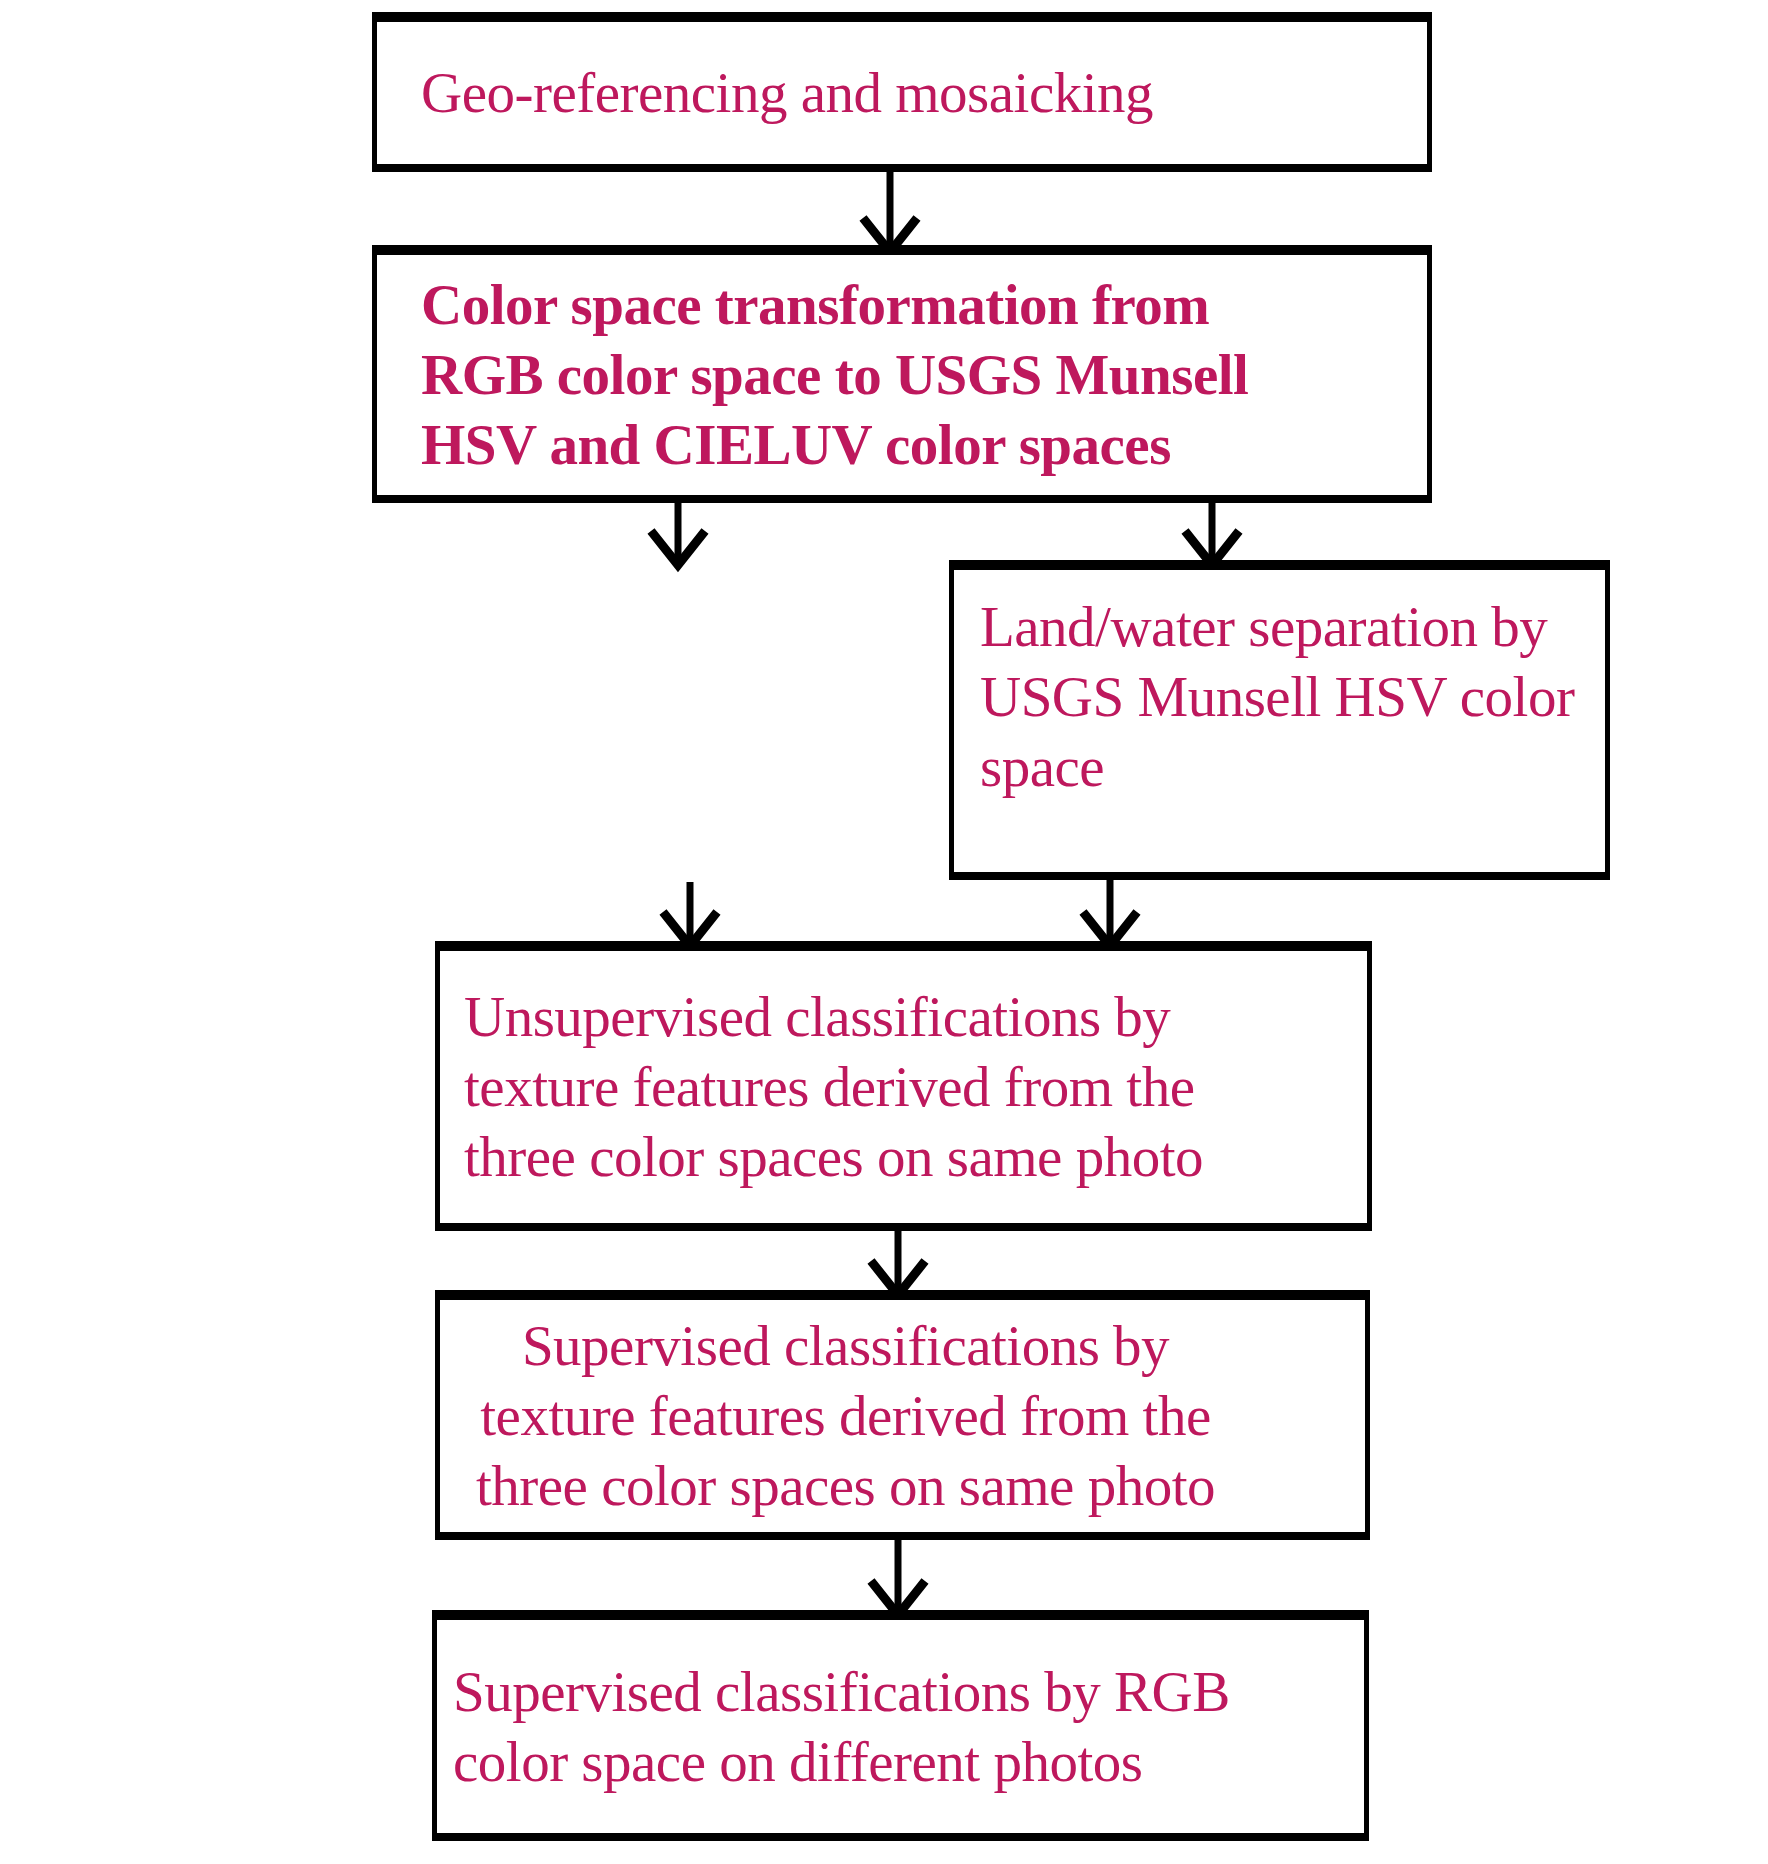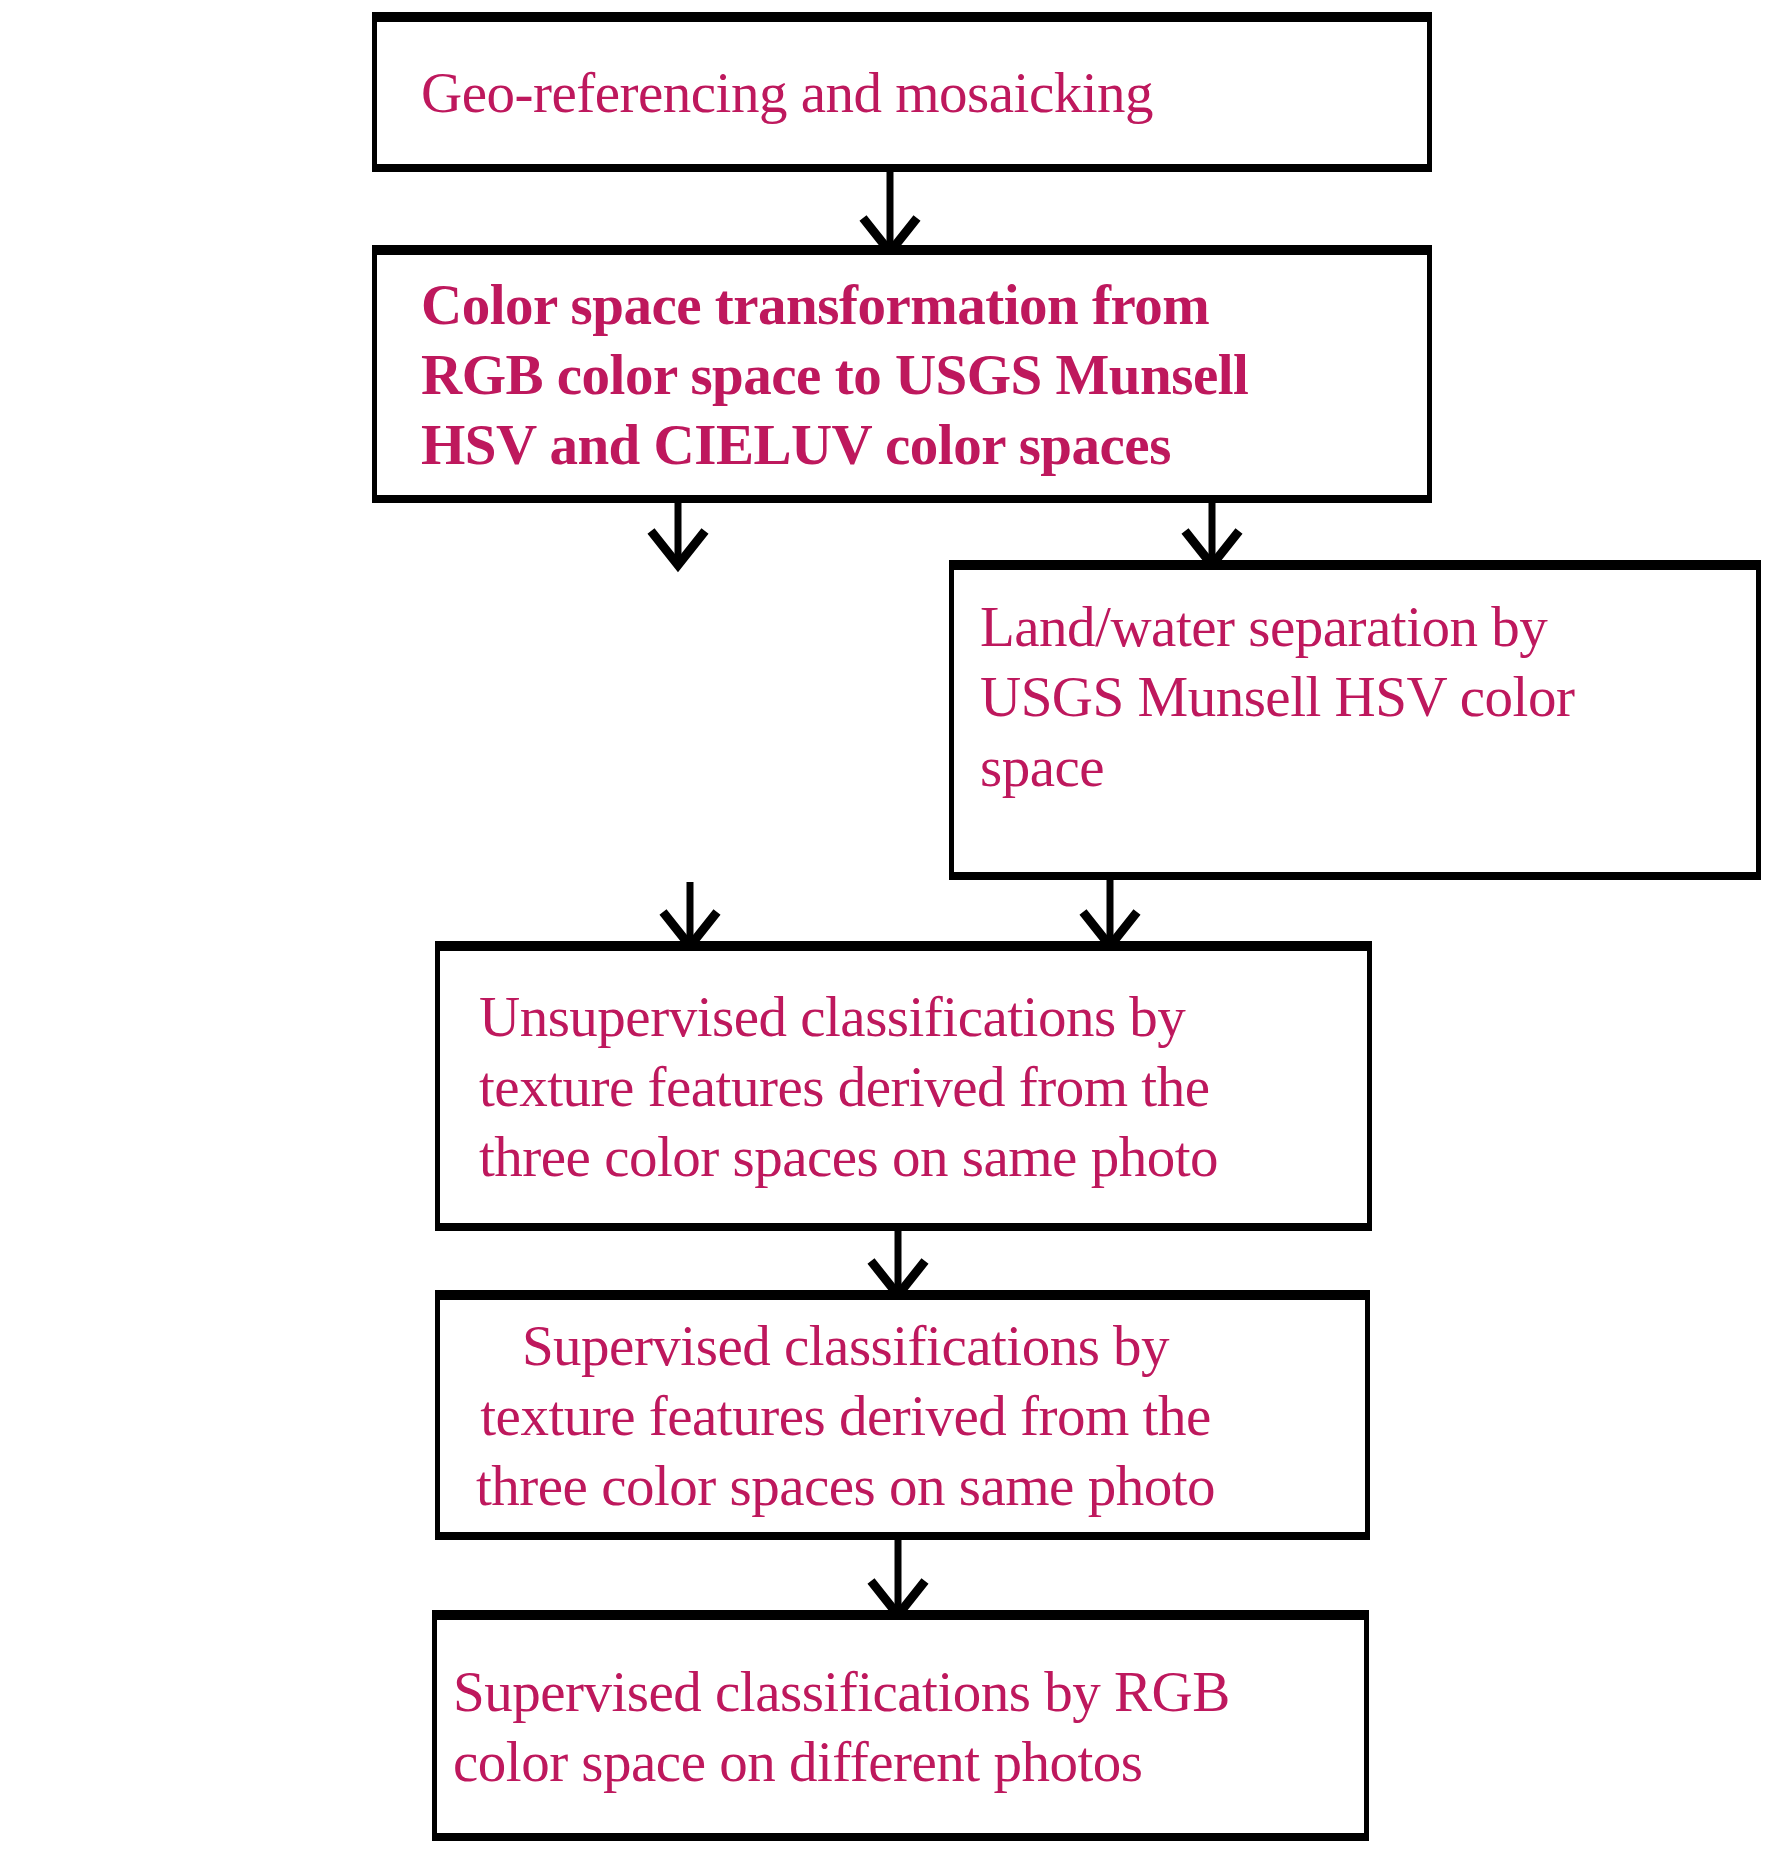--- a/index.html
+++ b/index.html
@@ -54,7 +54,7 @@
   #box-colorspace .label { padding-left: 44px; font-weight: bold; }
   #box-texture        { left: 11px;   top: 560px;  width: 892px;  height: 322px; }
   #box-texture .label { padding: 16px 10px 0 24px; }
-  #box-landwater      { left: 949px;  top: 560px;  width: 812px;  height: 320px; }
+  #box-landwater      { left: 949px;  top: 560px;  width: 661px;  height: 320px; }
   #box-landwater .label { padding: 22px 10px 0 26px; }
   #box-unsupervised   { left: 435px;  top: 941px;  width: 937px;  height: 290px; }
   #box-unsupervised .label { padding-left: 39px; }

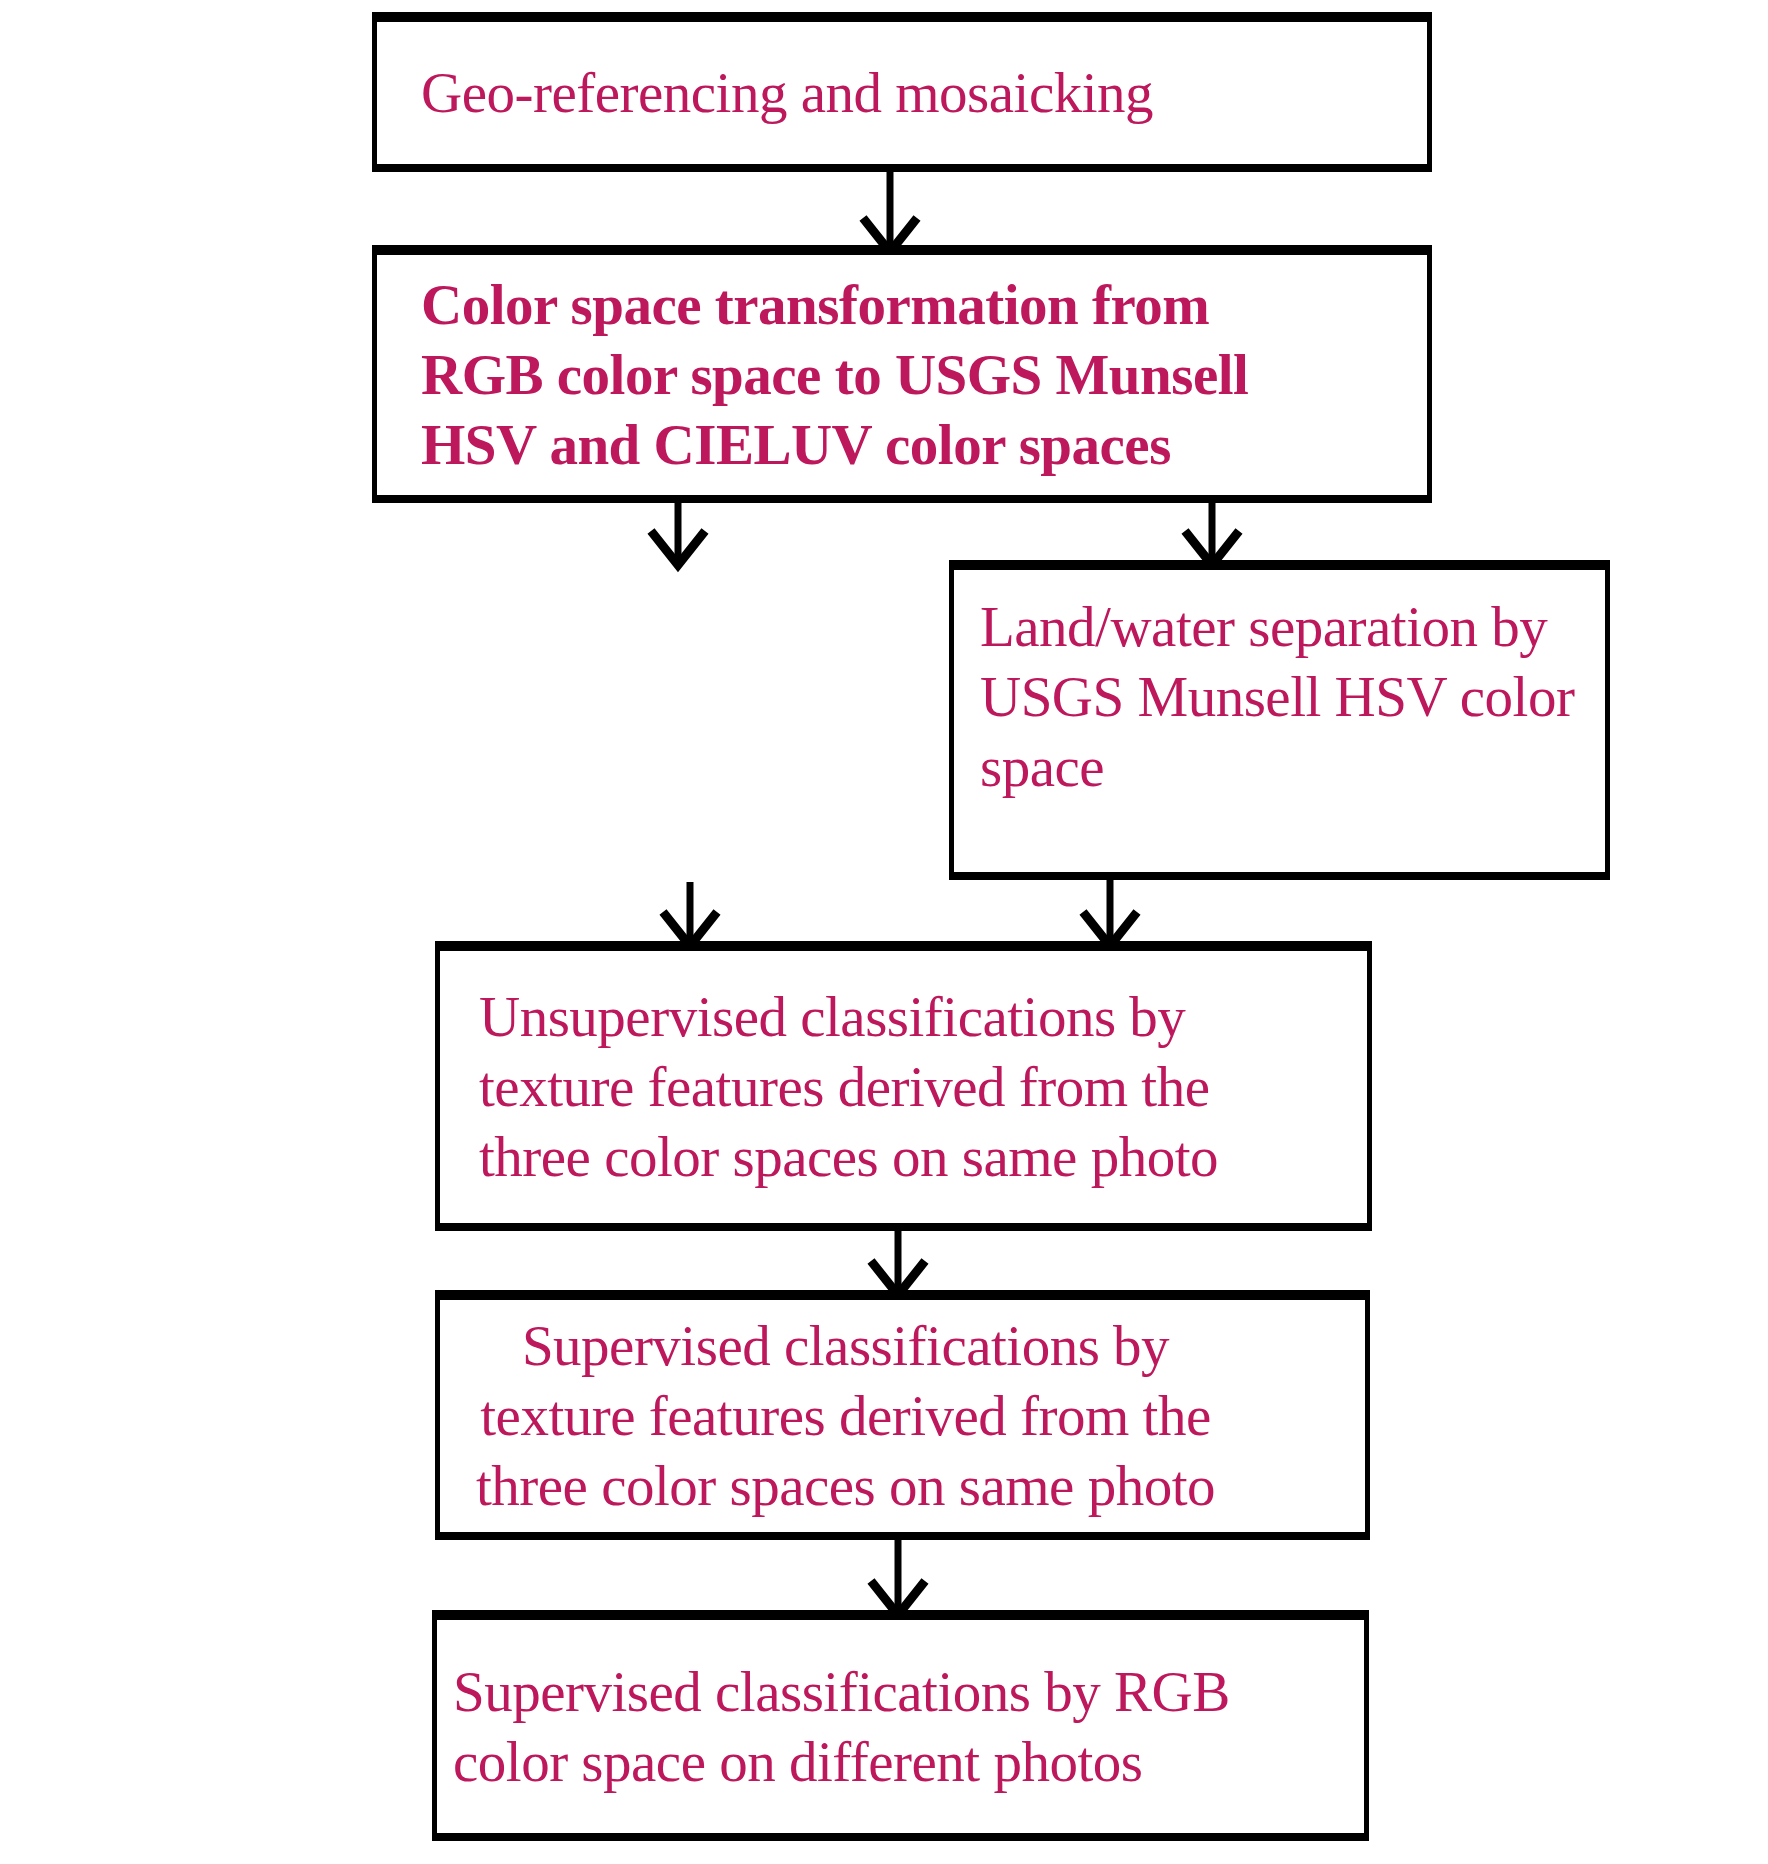--- a/index.html
+++ b/index.html
@@ -57,7 +57,7 @@
   #box-landwater      { left: 949px;  top: 560px;  width: 661px;  height: 320px; }
   #box-landwater .label { padding: 22px 10px 0 26px; }
   #box-unsupervised   { left: 435px;  top: 941px;  width: 937px;  height: 290px; }
-  #box-unsupervised .label { padding-left: 39px; }
+  #box-unsupervised .label { padding-left: 24px; }
   #box-supervised-same { left: 435px; top: 1290px; width: 935px;  height: 250px; }
   #box-supervised-same .label { padding-left: 36px; text-align: center; }
   #box-supervised-diff { left: 432px; top: 1610px; width: 937px;  height: 231px; }

